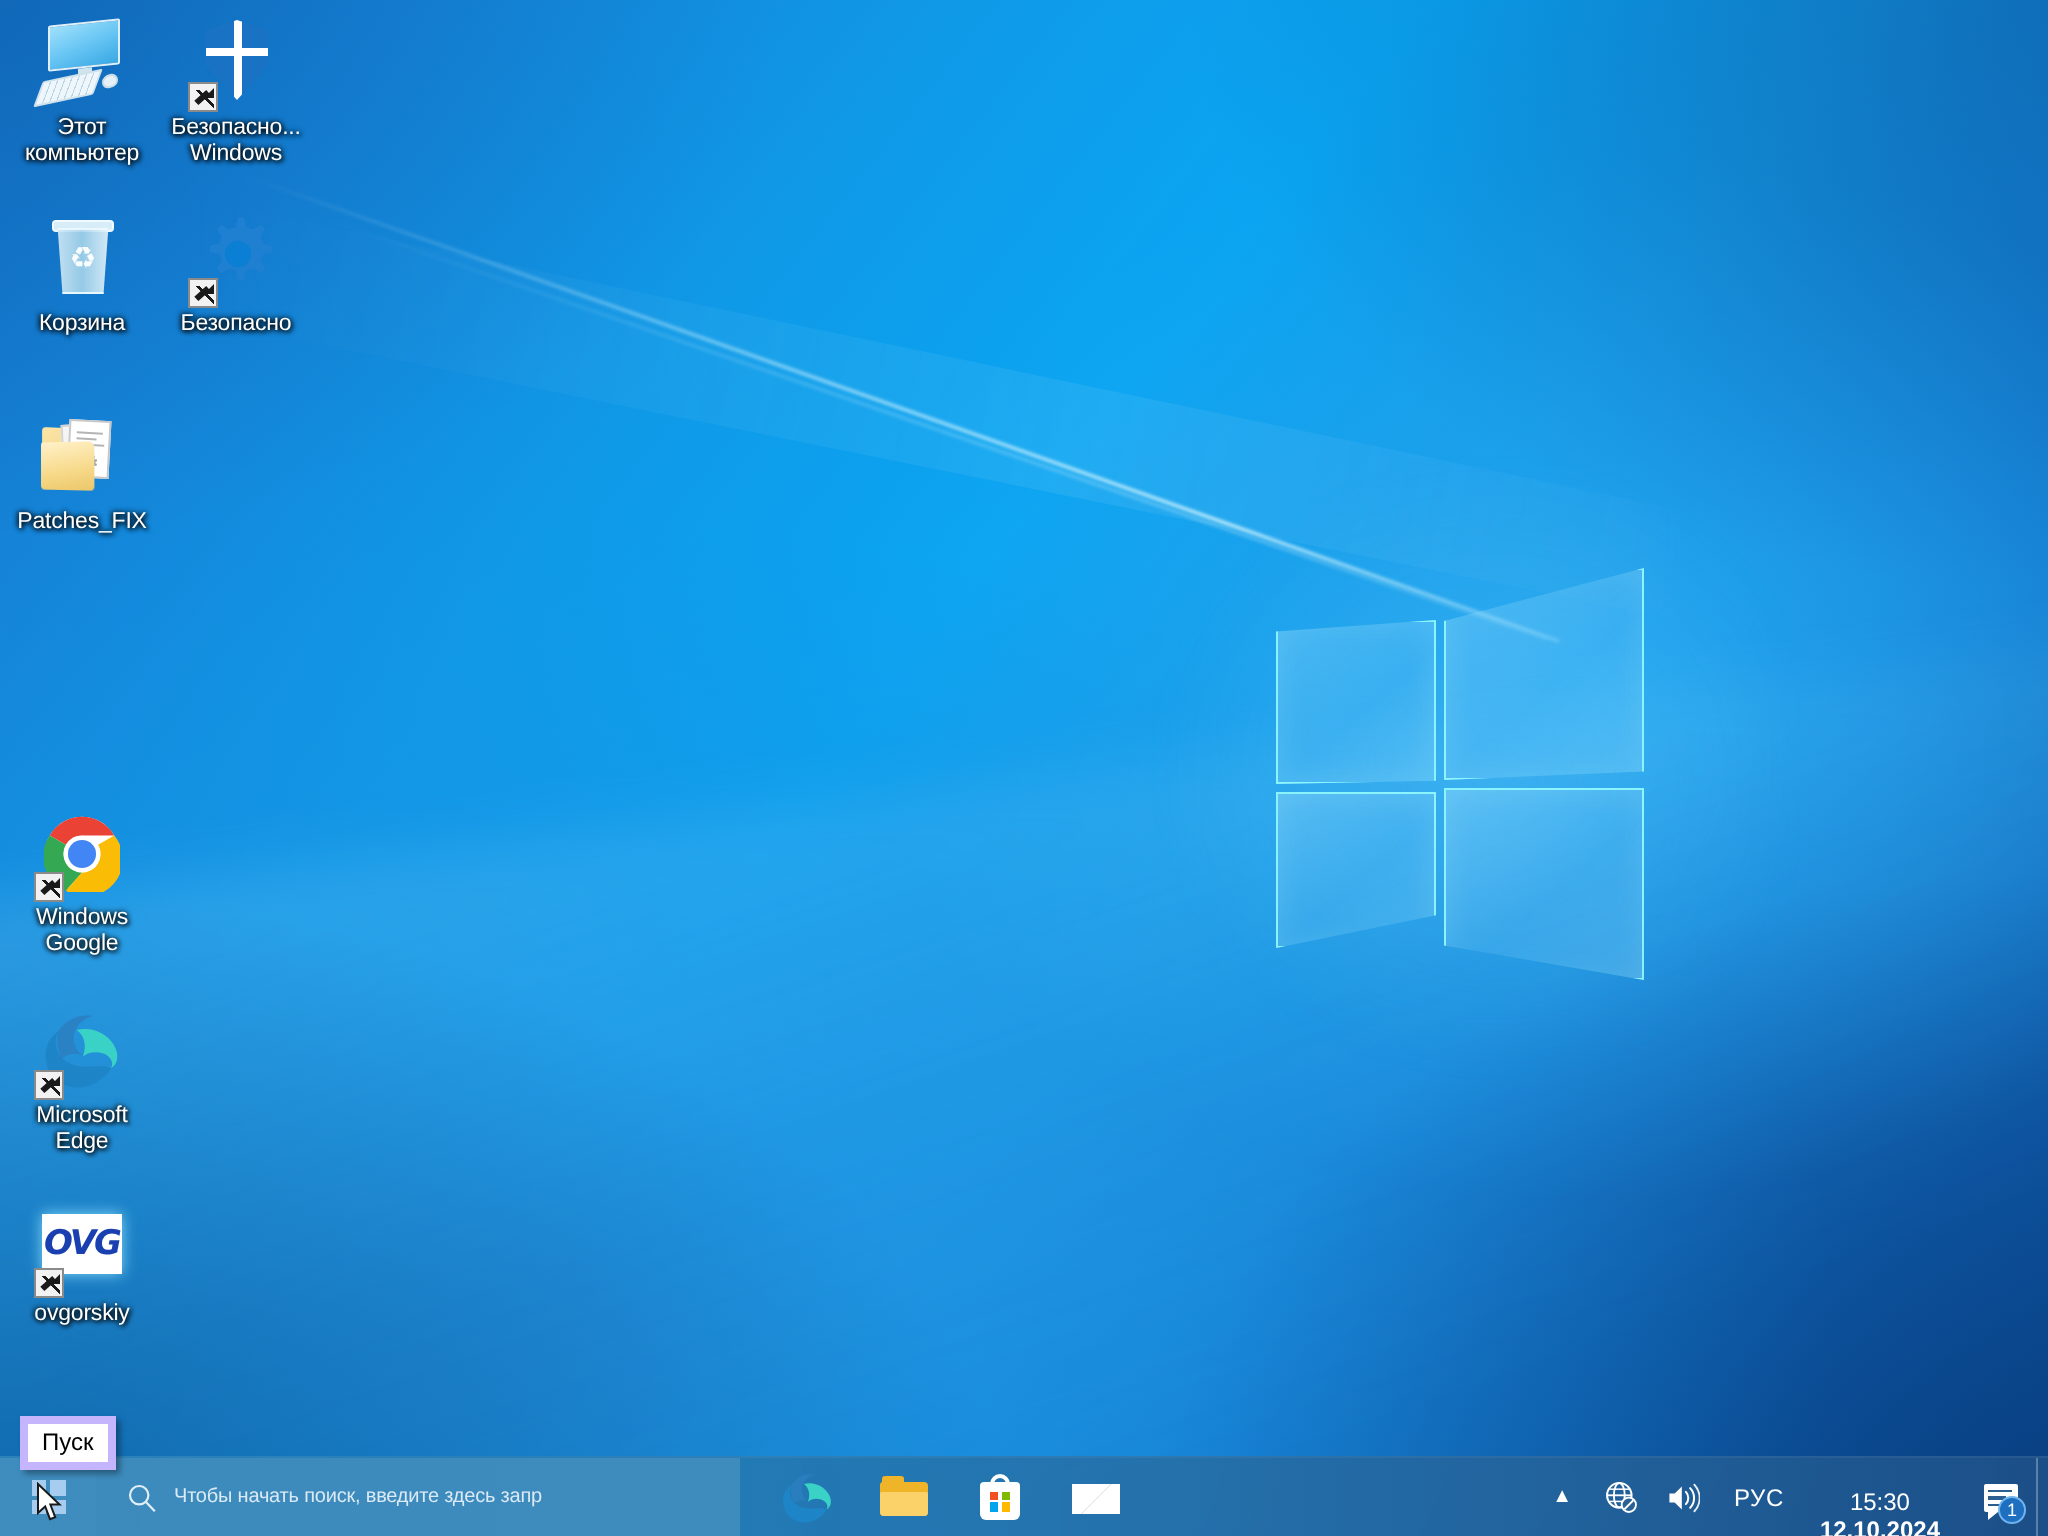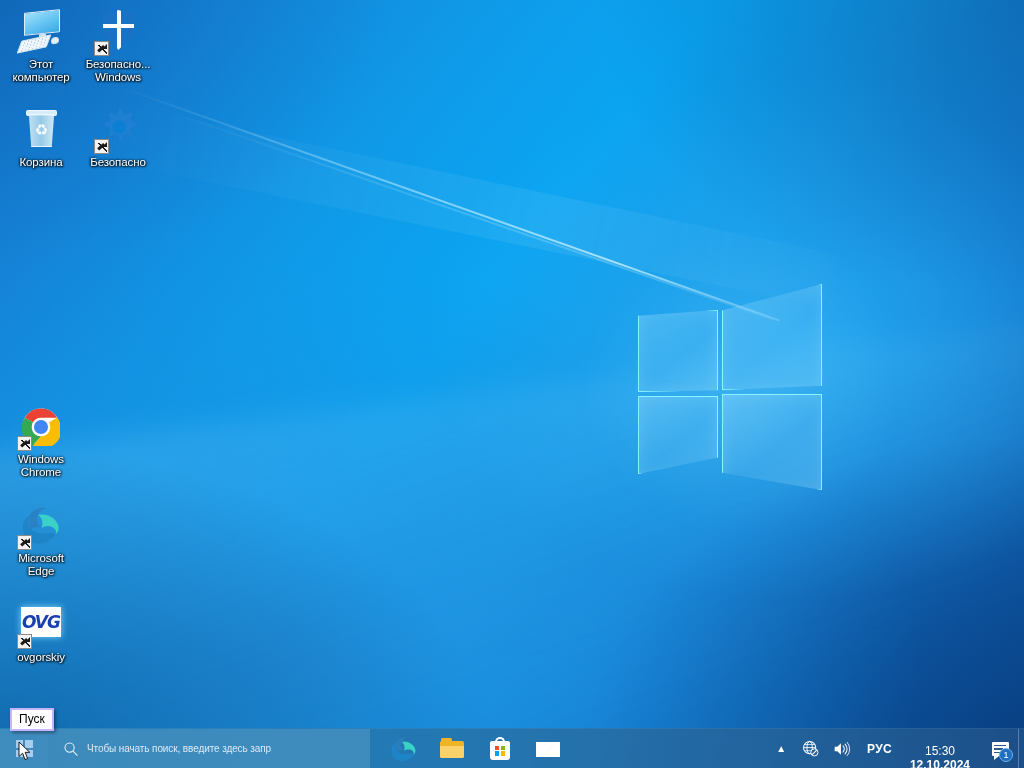--- a/index.html
+++ b/index.html
@@ -568,6 +568,20 @@
     <div class="icon-label">Безопасно</div>
   </div>
 
+  <div class="icon-cell" style="left:3px; top:205px;">
+    <div class="icon-art">
+      <div class="folder-back"></div>
+      <div class="folder-doc2"></div>
+      <div class="folder-doc">
+        <span class="dline" style="top:5px;  width:13px;"></span>
+        <span class="dline" style="top:8px;  width:10px;"></span>
+        <span class="dline" style="top:11px; width:14px;"></span>
+        <span class="folder-gear" style="left:5px; top:14px;">⚙</span>
+      </div>
+      <div class="folder-front"></div>
+    </div>
+    <div class="icon-label">Patches_FIX</div>
+  </div>
 
 
   <div class="icon-cell" style="left:3px; top:403px;">

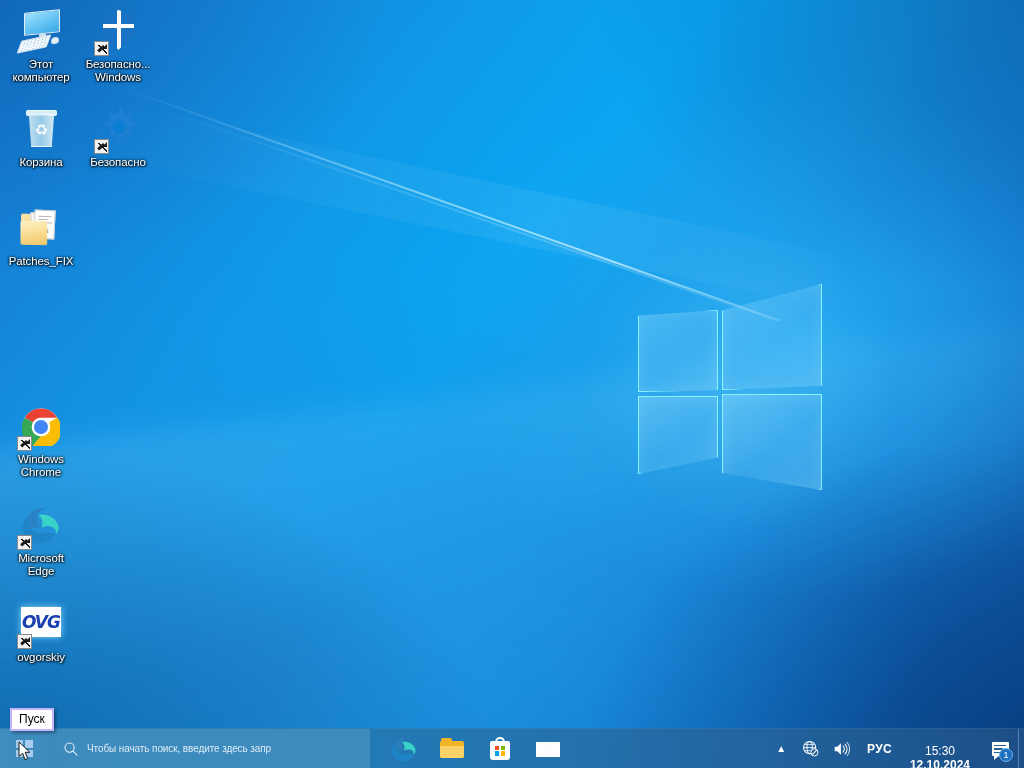--- a/index.html
+++ b/index.html
@@ -601,7 +601,7 @@
     </div>
     <div class="icon-label">
       <span>Windows</span><br>
-      <span>Chrome</span>
+      <span>Google</span>
     </div>
   </div>
 

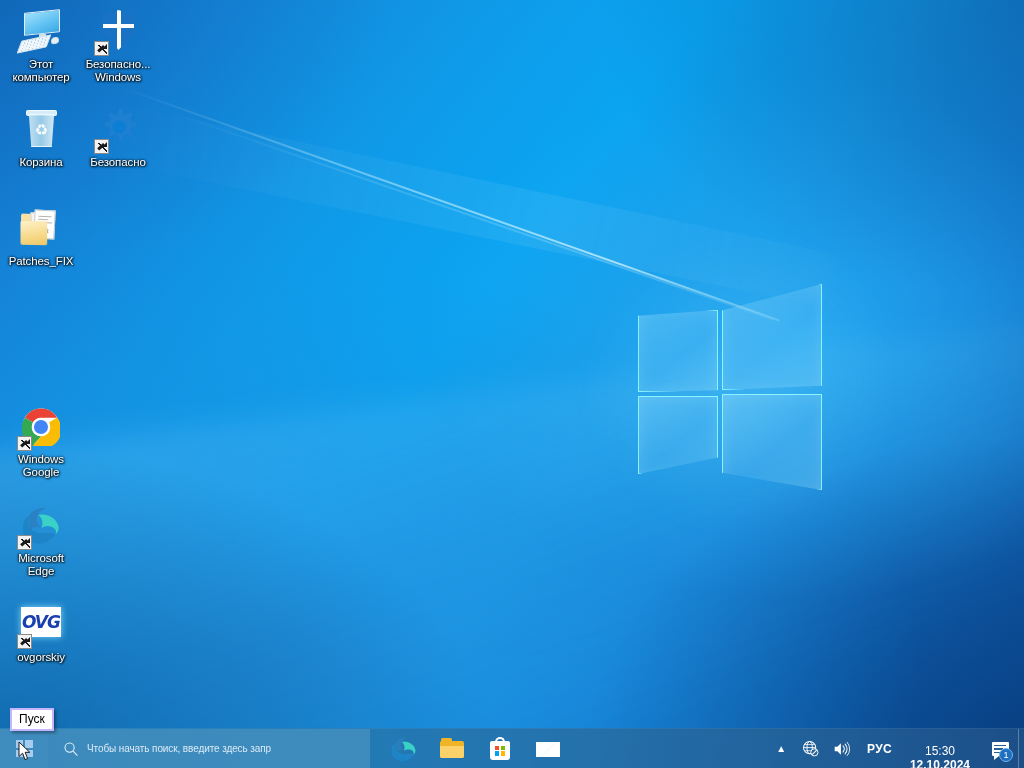--- a/index.html
+++ b/index.html
@@ -355,7 +355,7 @@
     top: 708px;
     padding: 2px 7px 3px;
     background: #ffffff;
-    border: 2px solid #c4b5fd;
+    border: 4px solid #c4b5fd;
     font-size: 12px;
     color: #000000;
     box-shadow: 2px 2px 3px rgba(0,0,0,0.35);

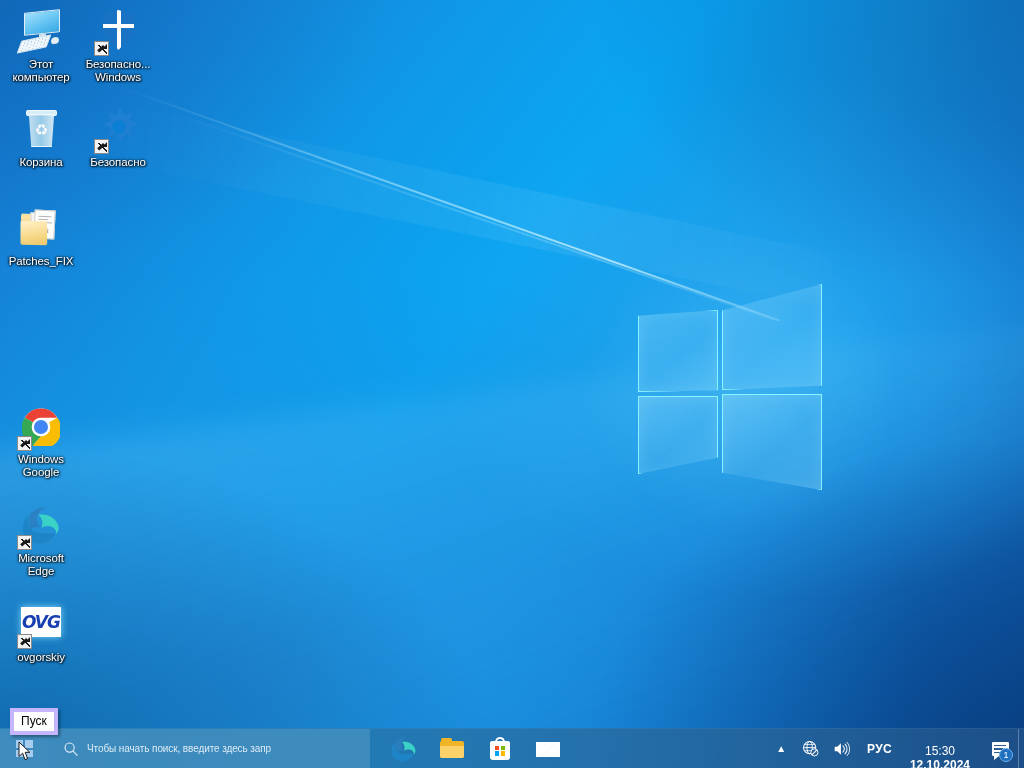--- a/index.html
+++ b/index.html
@@ -452,7 +452,7 @@
     color: #ffffff;
   }
   .tray-chevron { font-size: 10px; line-height: 1; padding: 0 9px; }
-  #lang-btn { font-size: 12px; letter-spacing: .3px; padding: 0 10px; font-weight: bold; }
+  #lang-btn { font-size: 12px; letter-spacing: .3px; padding: 0 10px; }
   #clock {
     height: 40px;
     display: flex; flex-direction: column;

